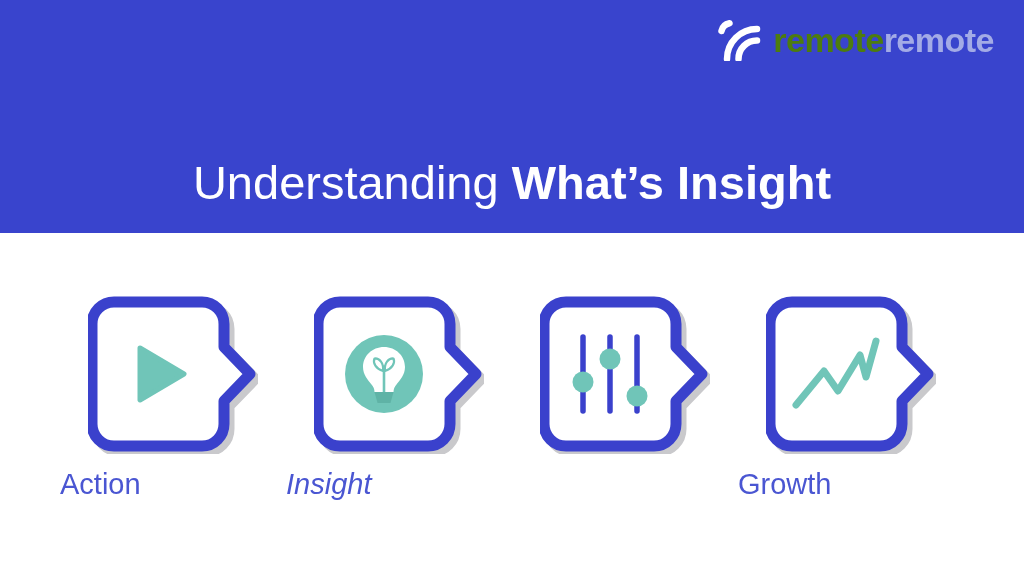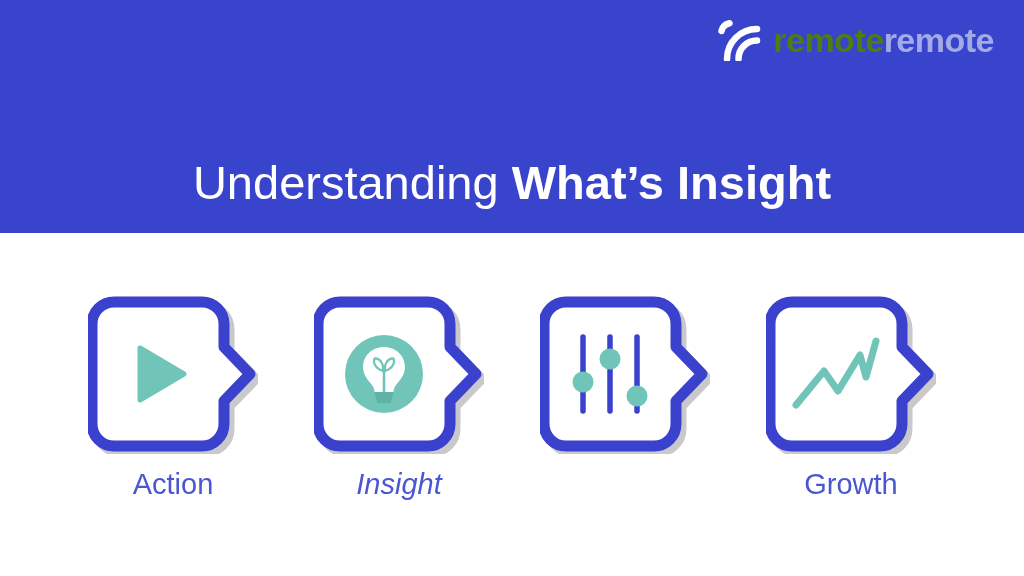--- a/index.html
+++ b/index.html
@@ -114,7 +114,6 @@
     left: 0;
     top: 172px;
     width: 226px;
-    text-align: center;
     color: #4a56d2;
     font-size: 29px;
     font-weight: 400;

